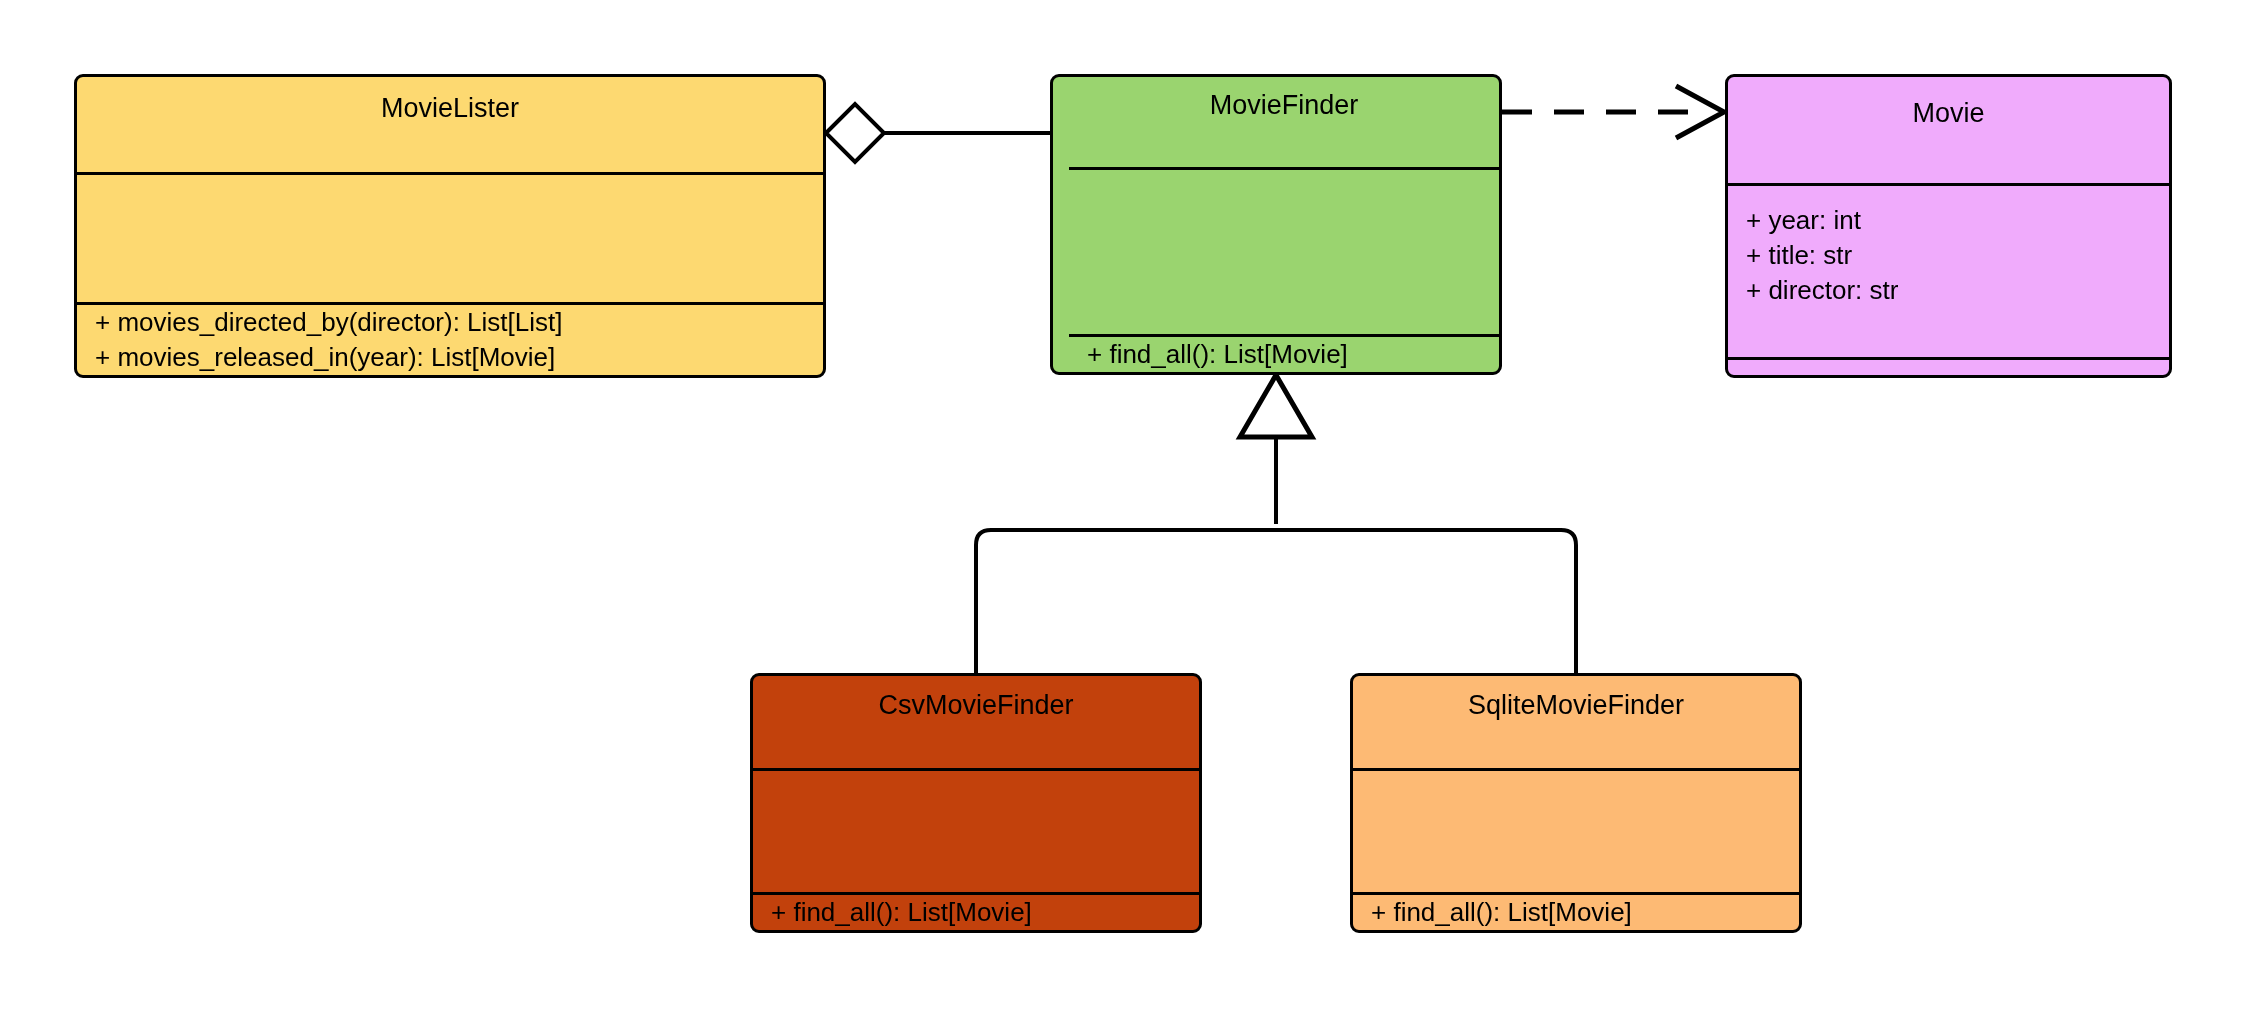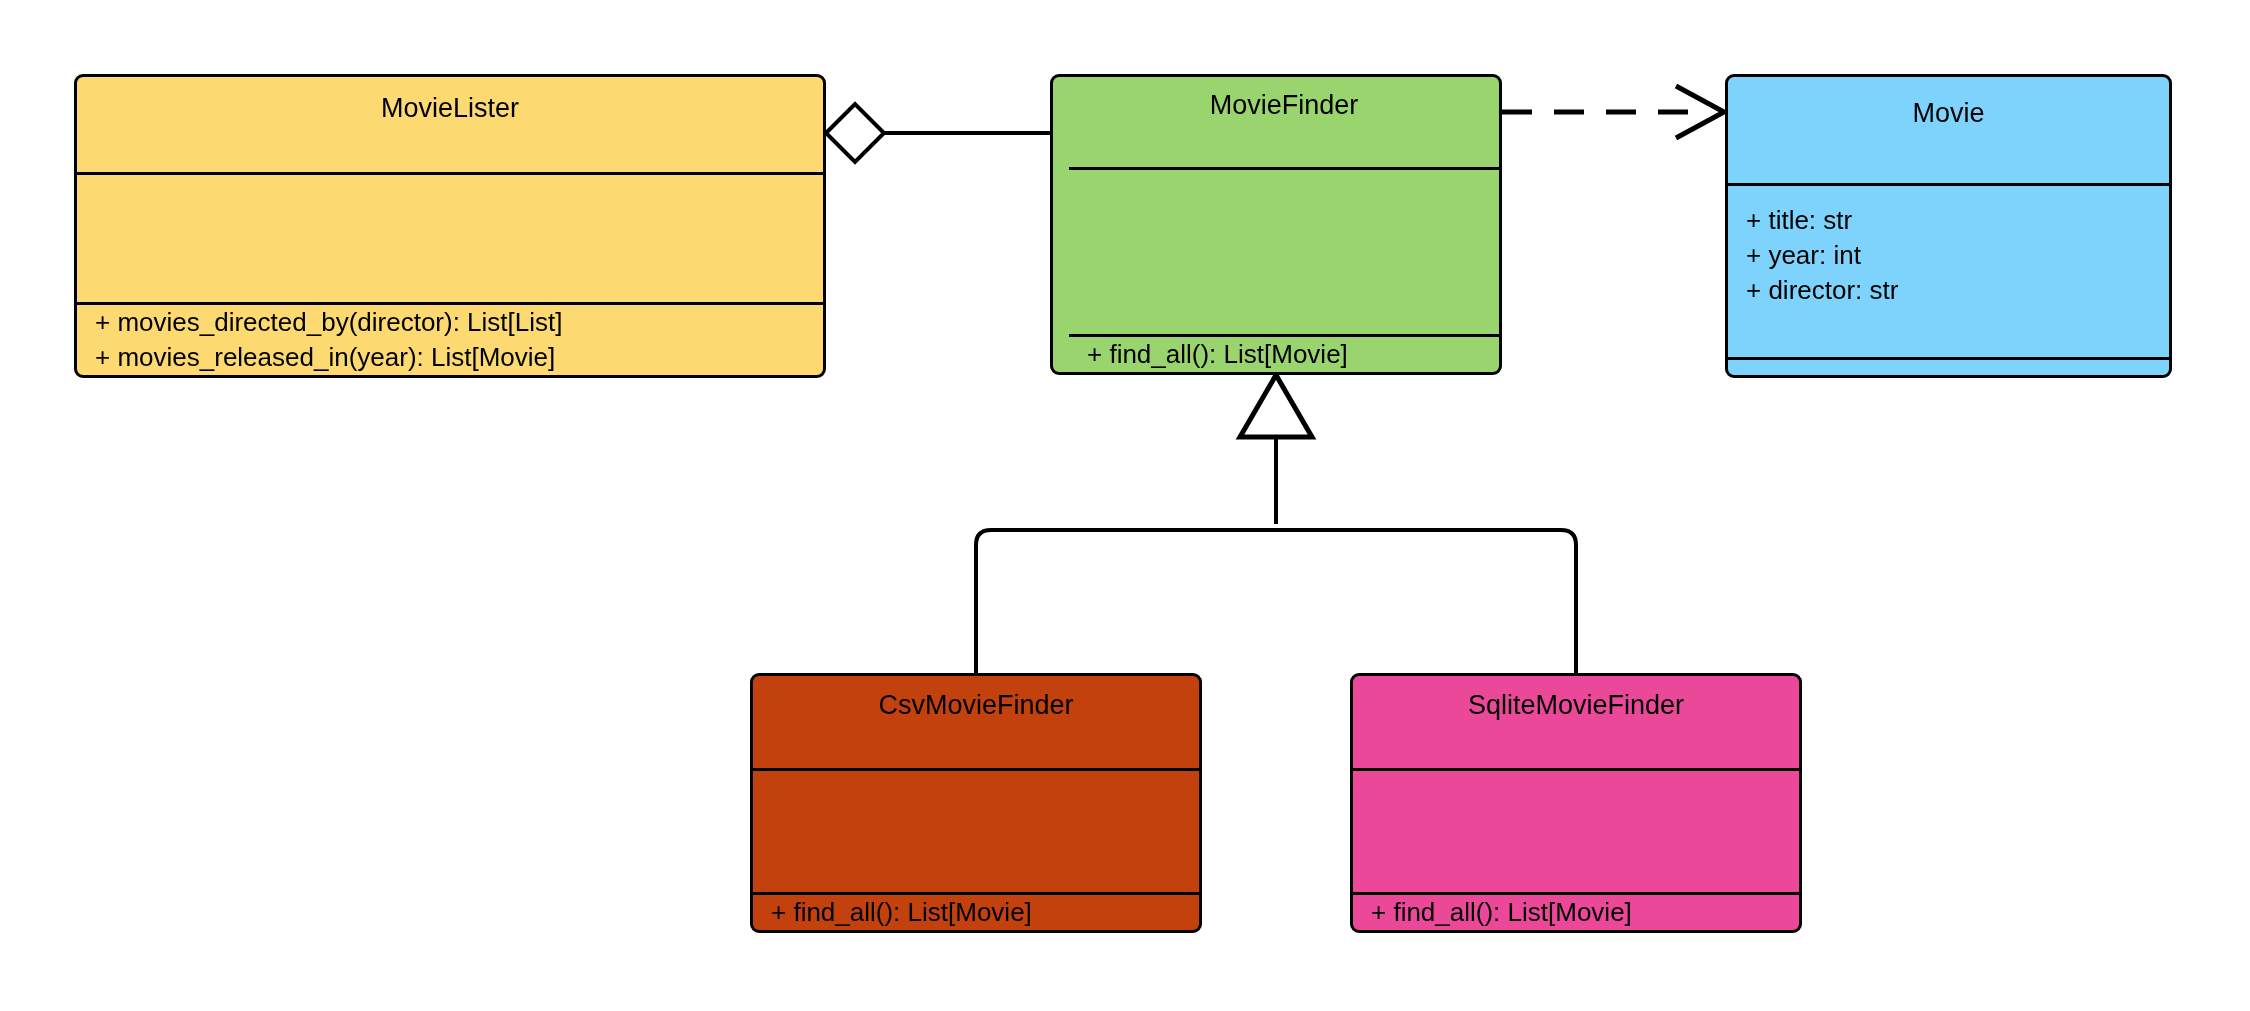--- a/index.html
+++ b/index.html
@@ -117,7 +117,7 @@
     </div>
   </div>
 
-  <div class="uml-class" style="left:1725px; top:74px; width:447px; height:304px; background:#7dd3fc;">
+  <div class="uml-class" style="left:1725px; top:74px; width:447px; height:304px; background:#f0abfc;">
     <div class="compartment name-c" style="height:74px;">
       <div class="class-name">Movie</div>
     </div>

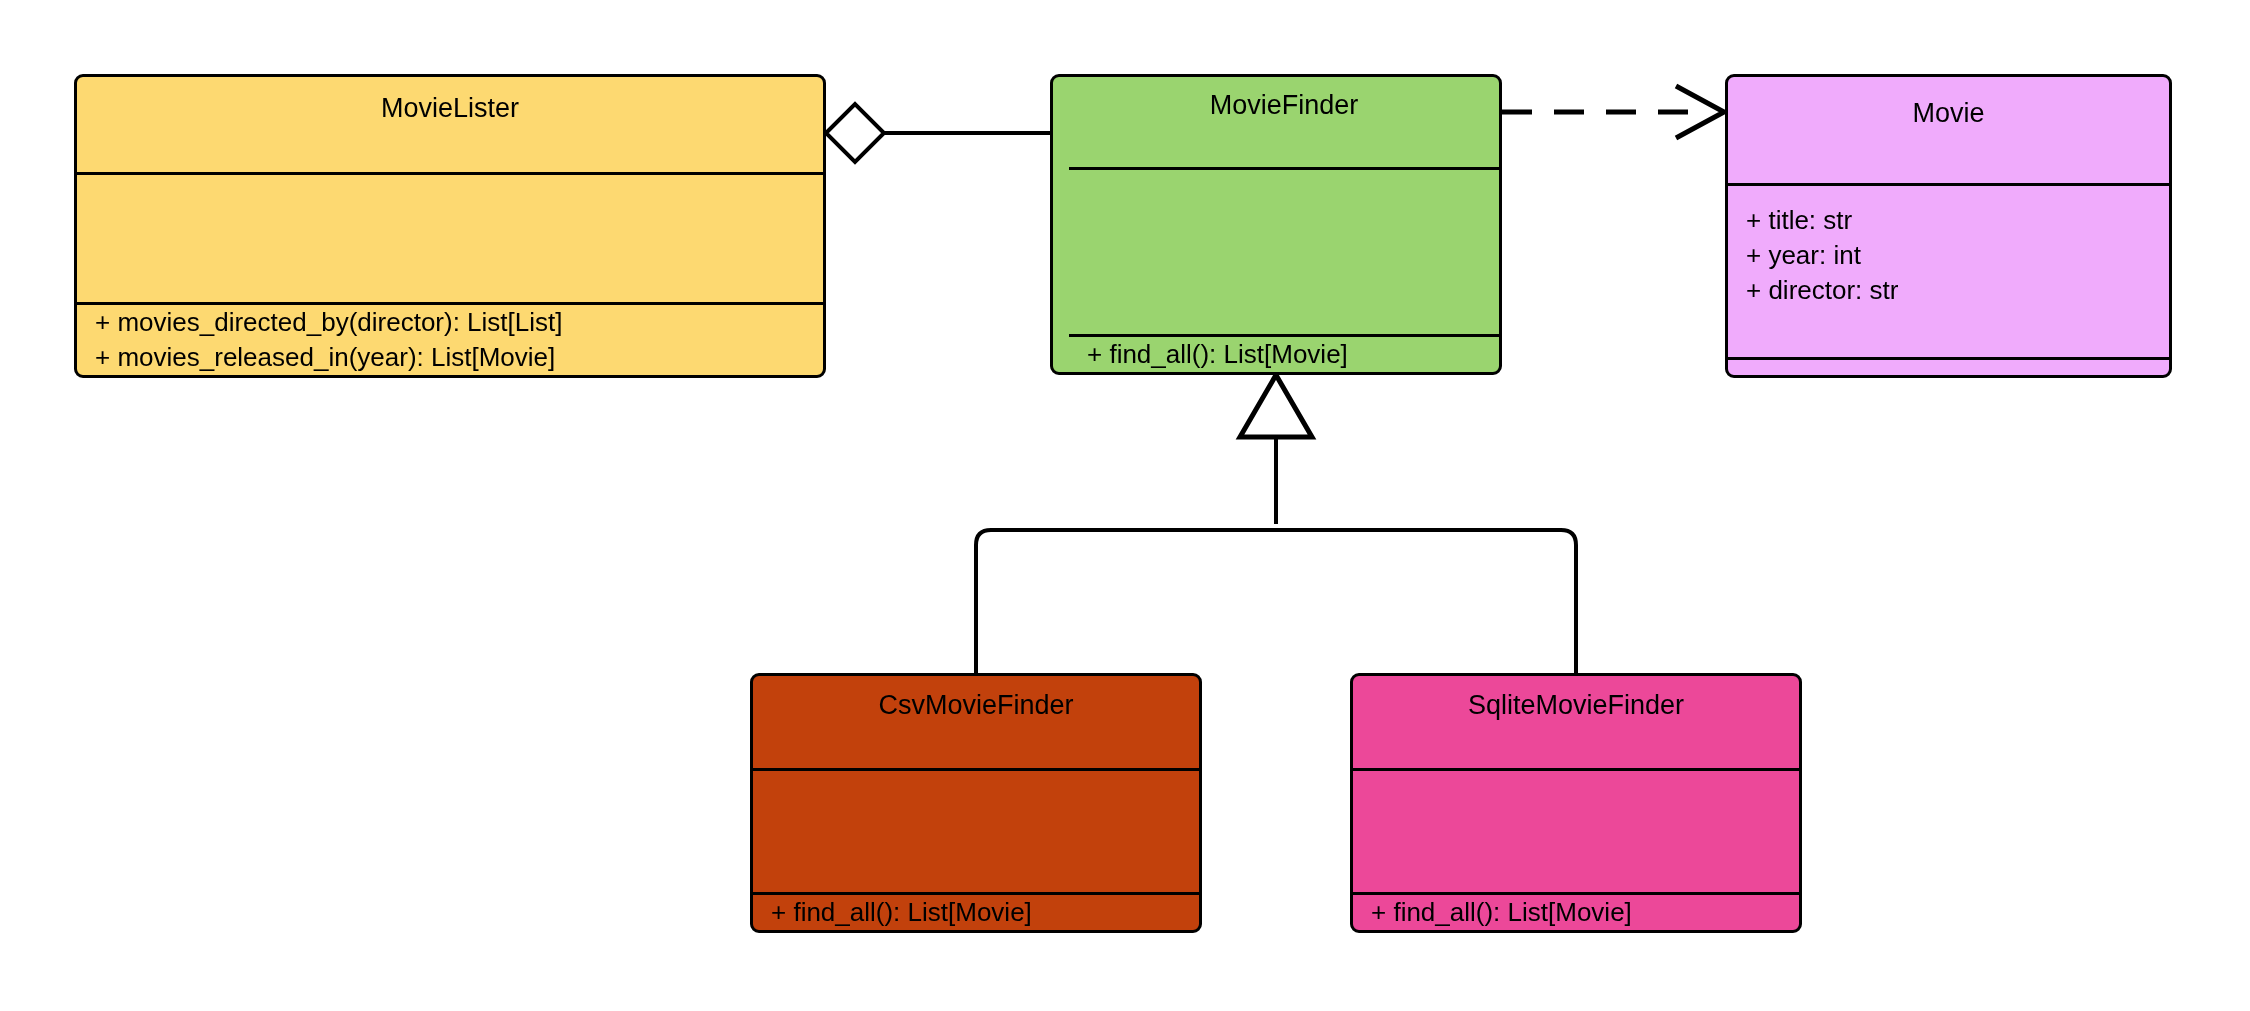--- a/index.html
+++ b/index.html
@@ -122,8 +122,8 @@
       <div class="class-name">Movie</div>
     </div>
     <div class="compartment divider member-list" style="height:142px;">
+      <div class="member">+ year: int</div>
       <div class="member">+ title: str</div>
-      <div class="member">+ year: int</div>
       <div class="member">+ director: str</div>
     </div>
     <div class="compartment divider member-list empty-c" style="flex:1;"></div>

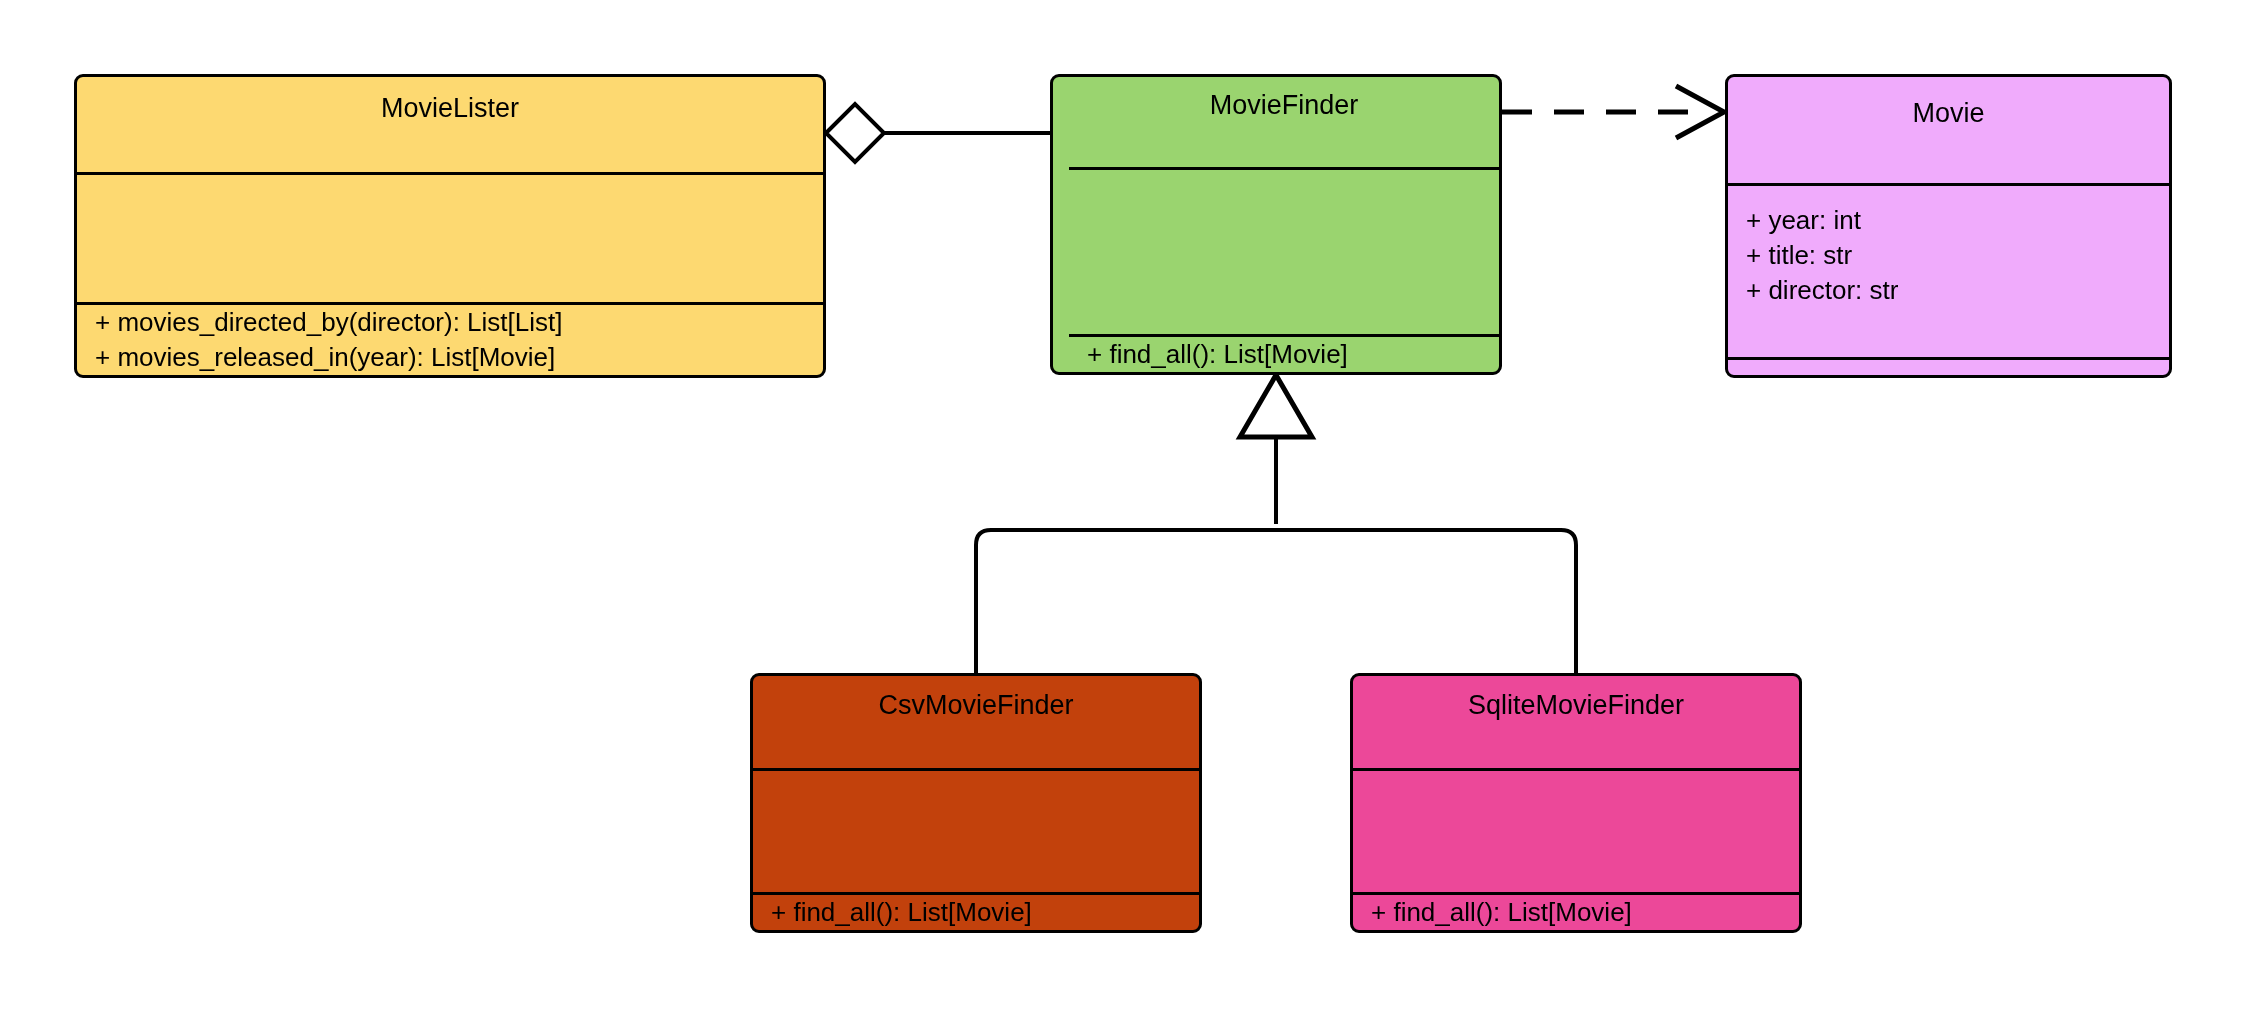--- a/index.html
+++ b/index.html
@@ -139,7 +139,7 @@
     </div>
   </div>
 
-  <div class="uml-class" style="left:1350px; top:673px; width:452px; height:260px; background:#ec4899;">
+  <div class="uml-class" style="left:1350px; top:673px; width:452px; height:260px; background:#fdba74;">
     <div class="compartment name-c" style="height:67px;">
       <div class="class-name">SqliteMovieFinder</div>
     </div>

